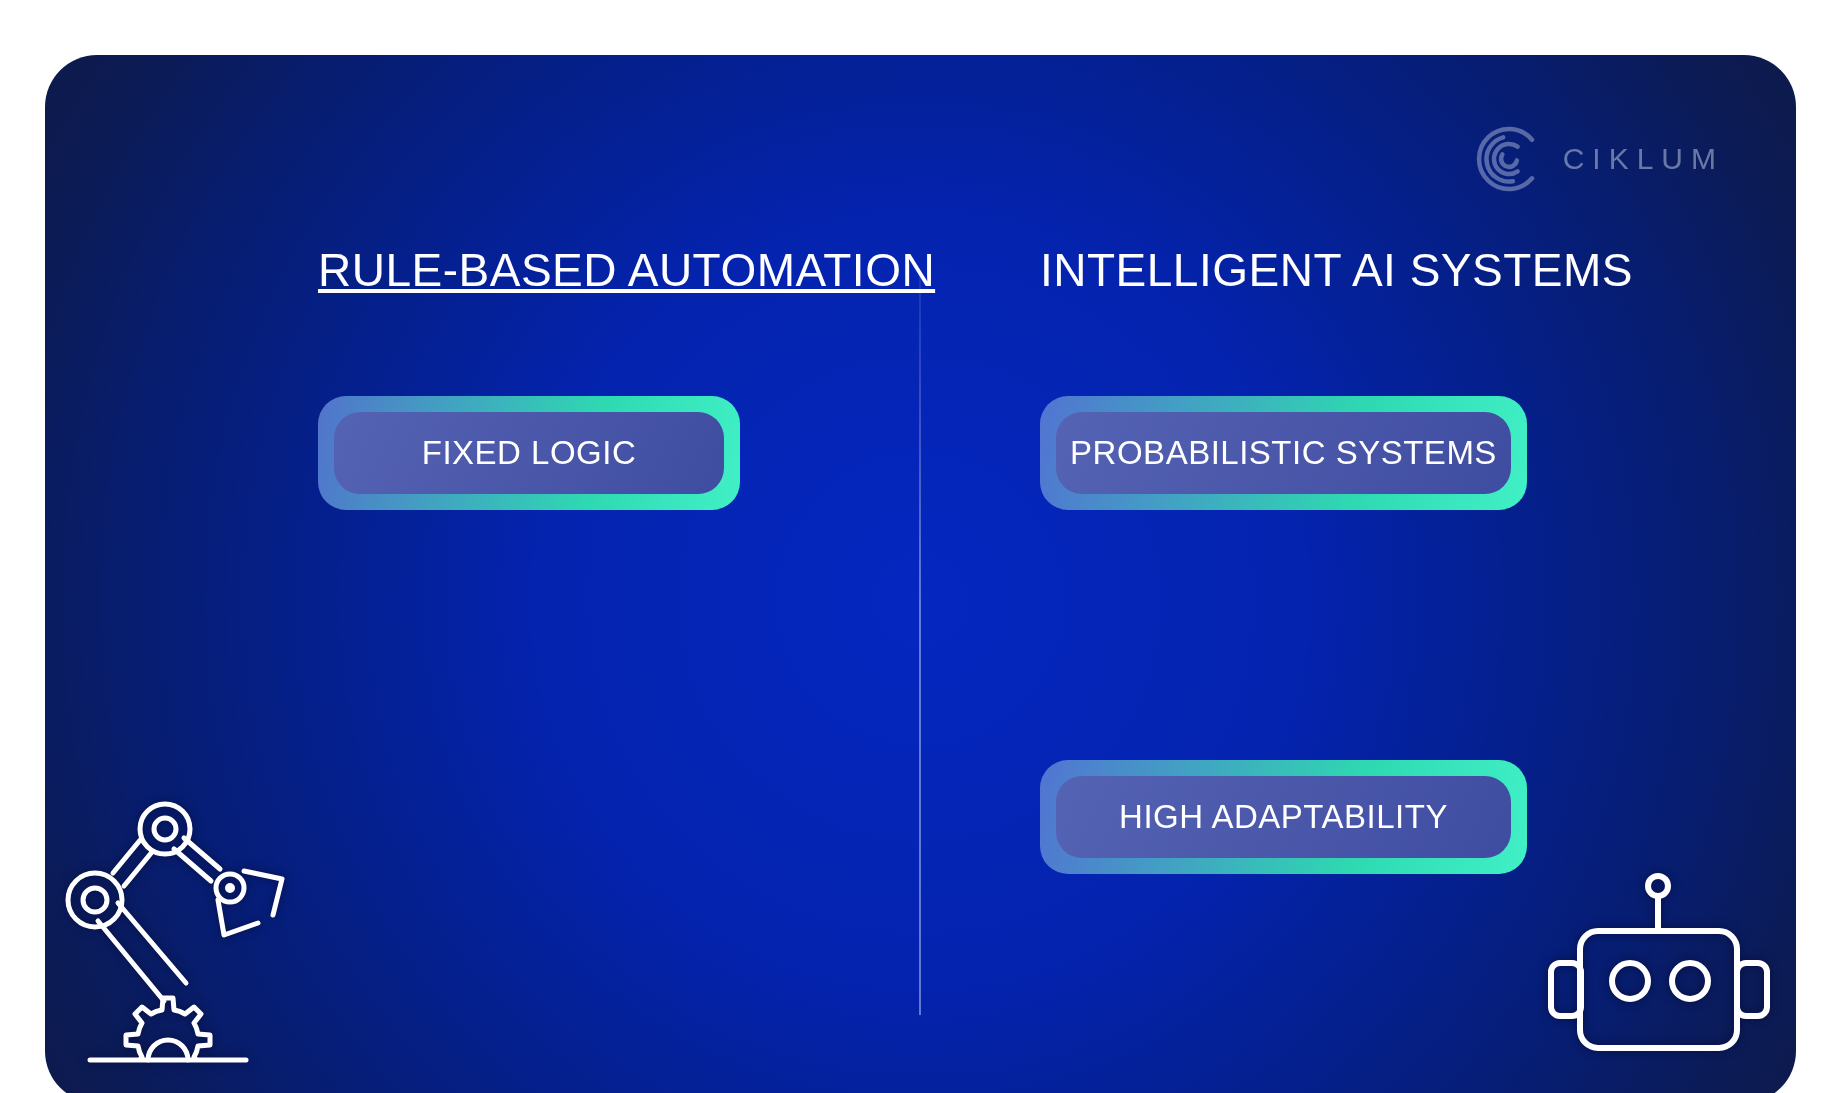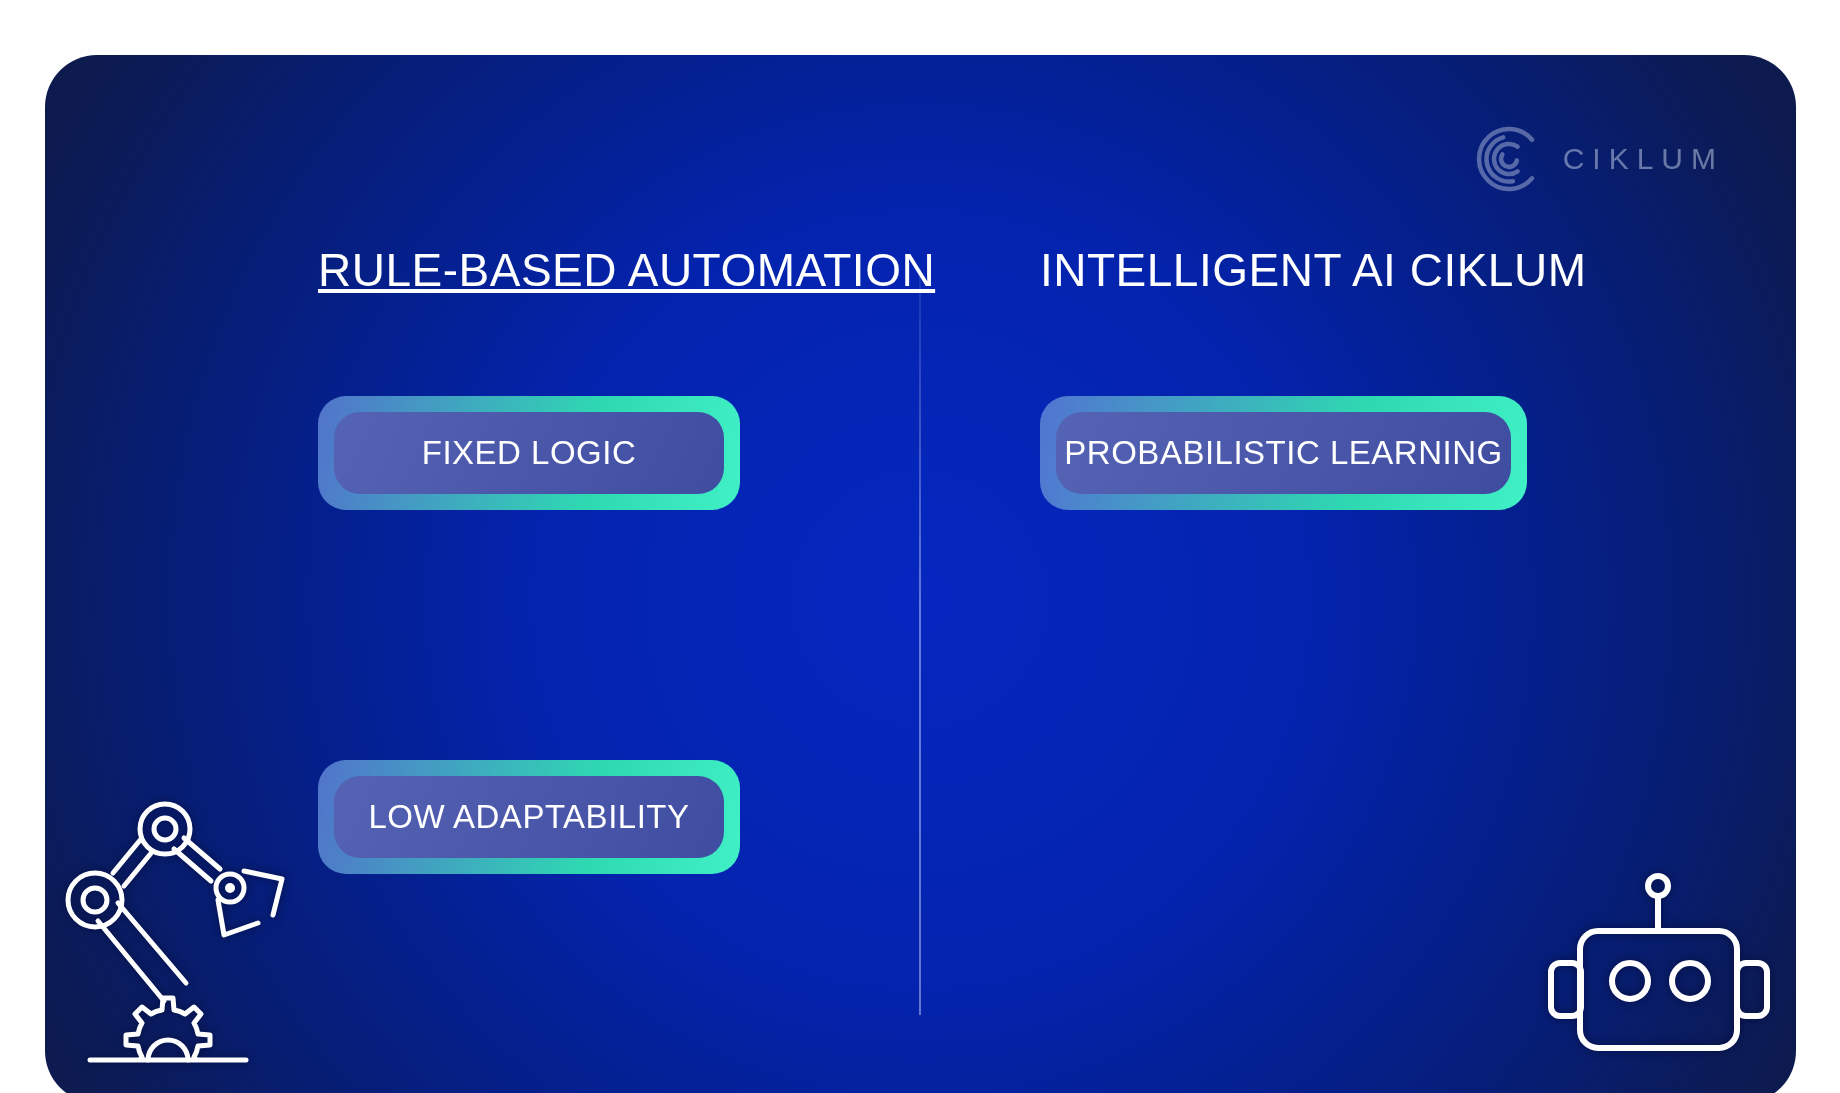--- a/index.html
+++ b/index.html
@@ -82,7 +82,7 @@
     </div>
 
     <div class="col-title left">RULE-BASED AUTOMATION</div>
-    <div class="col-title right">INTELLIGENT AI CIKLUM</div>
+    <div class="col-title right">INTELLIGENT AI SYSTEMS</div>
 
     <div class="divider"></div>
 

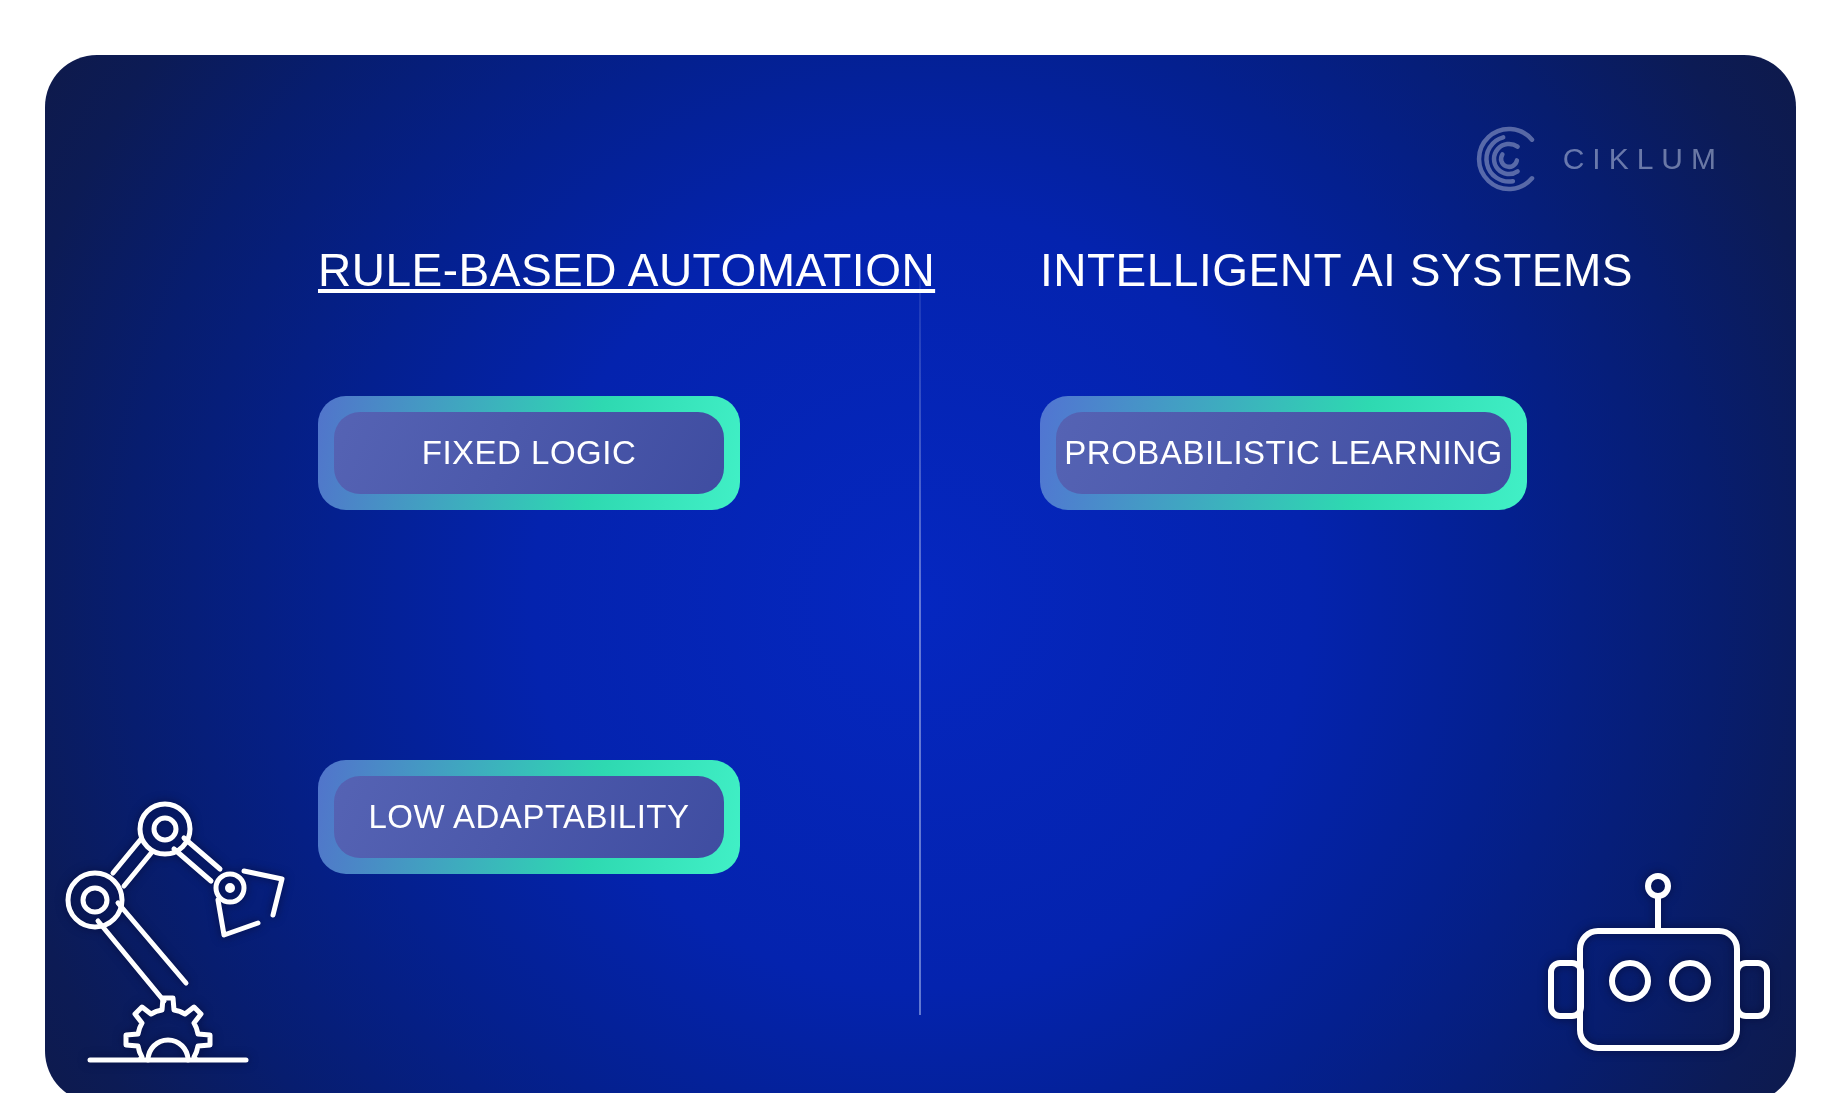--- a/index.html
+++ b/index.html
@@ -99,7 +99,7 @@
 
     <div class="pill c2 r1">
       <div class="pill-inner">
-        <span class="pill-label">PROBABILISTIC LEARNING</span>
+        <span class="pill-label">PROBABILISTIC SYSTEMS</span>
       </div>
     </div>
 

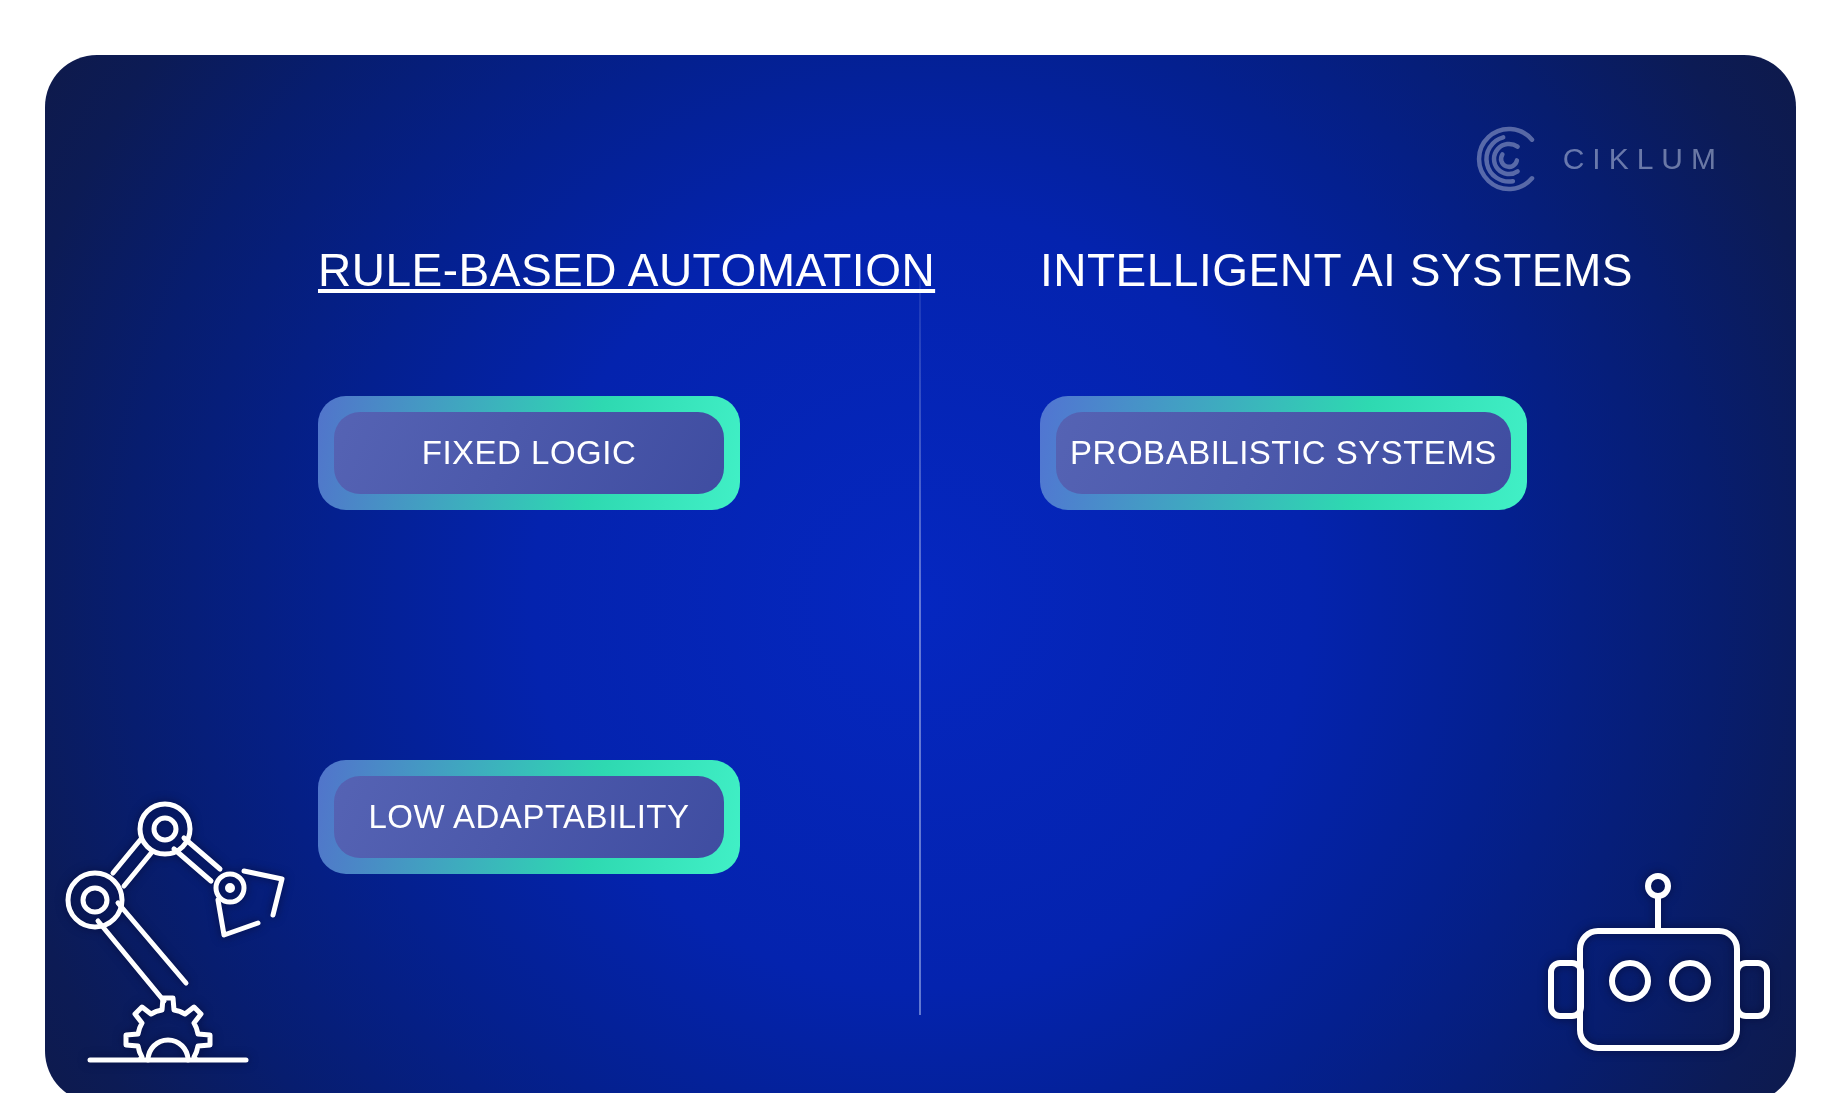--- a/index.html
+++ b/index.html
@@ -91,11 +91,6 @@
         <span class="pill-label">FIXED LOGIC</span>
       </div>
     </div>
-    <div class="pill c1 r3">
-      <div class="pill-inner">
-        <span class="pill-label">LOW ADAPTABILITY</span>
-      </div>
-    </div>
 
     <div class="pill c2 r1">
       <div class="pill-inner">

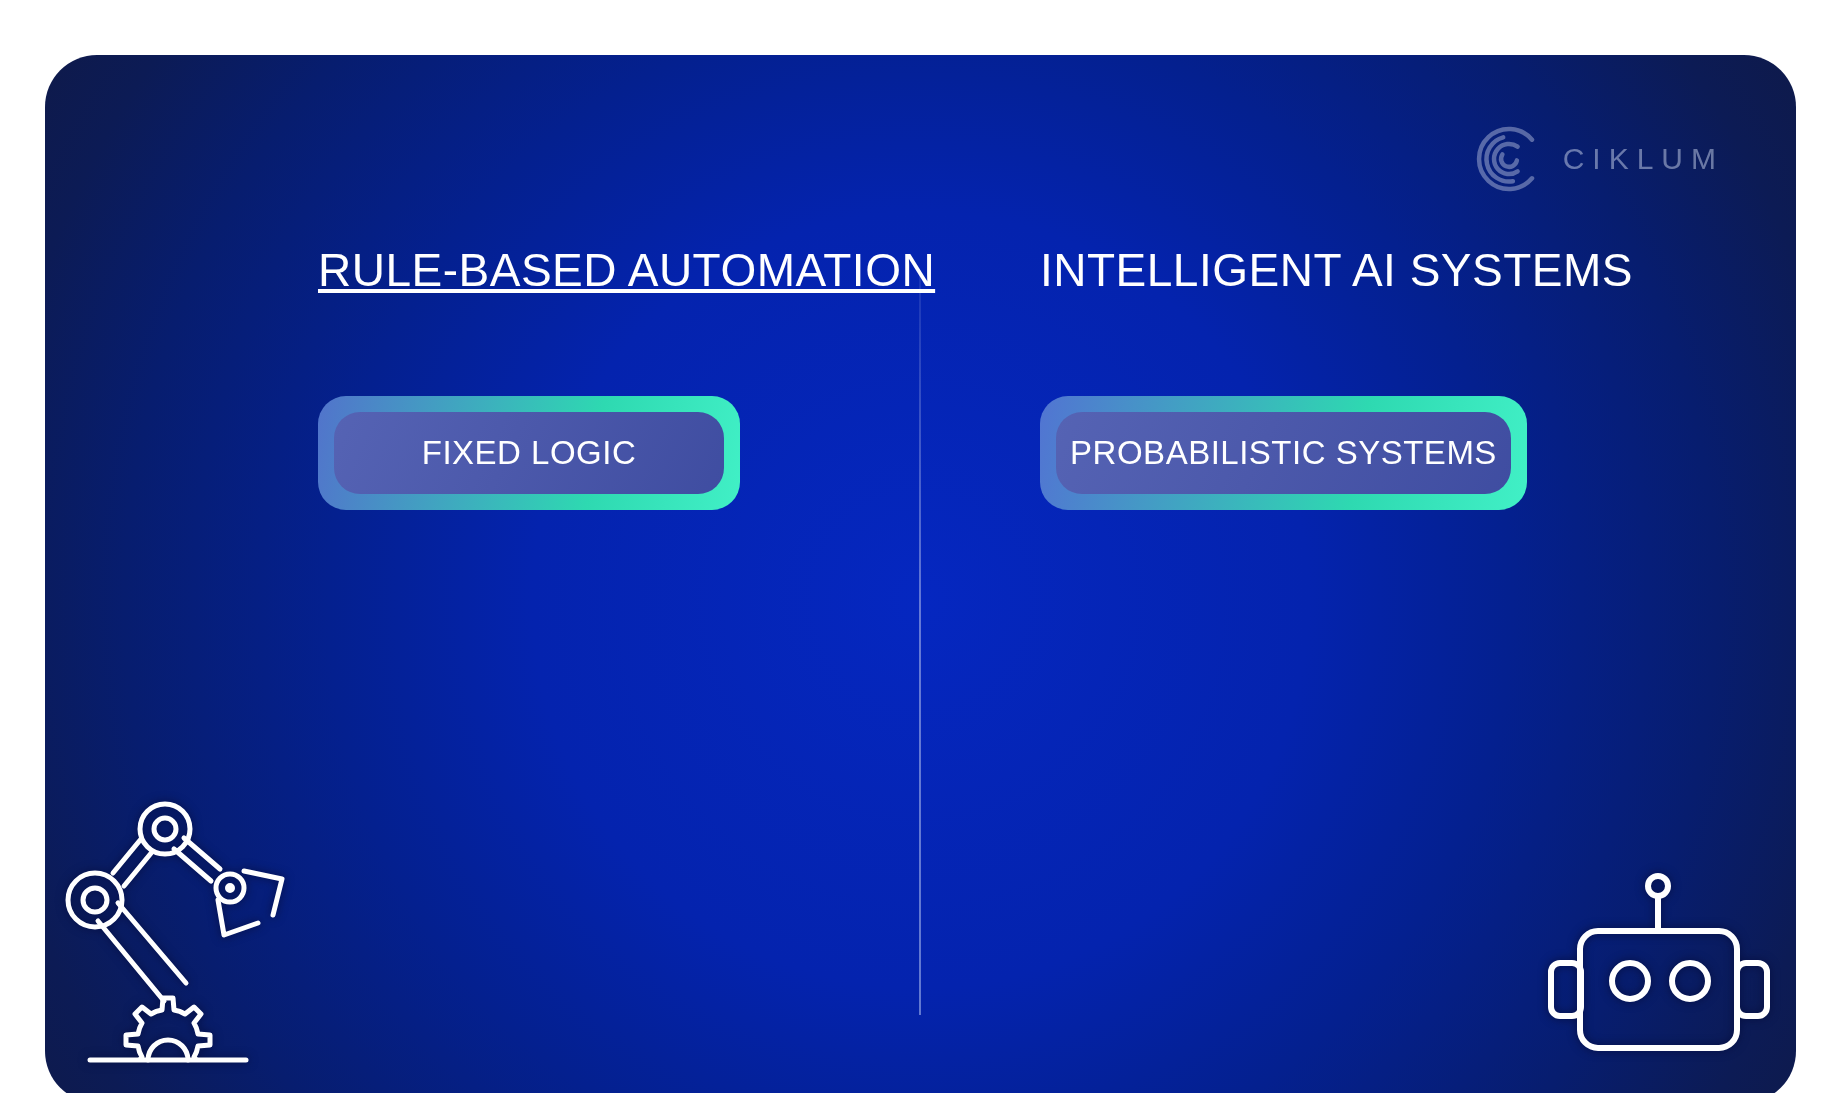--- a/index.html
+++ b/index.html
@@ -97,6 +97,11 @@
         <span class="pill-label">PROBABILISTIC SYSTEMS</span>
       </div>
     </div>
+    <div class="pill c2 r3">
+      <div class="pill-inner">
+        <span class="pill-label">HIGH ADAPTABILITY</span>
+      </div>
+    </div>
 
     <div class="corner-icon arm">
       <svg width="245" height="316" viewBox="0 0 245 316" fill="none" stroke="#ffffff" stroke-width="5" stroke-linecap="round" stroke-linejoin="round">

